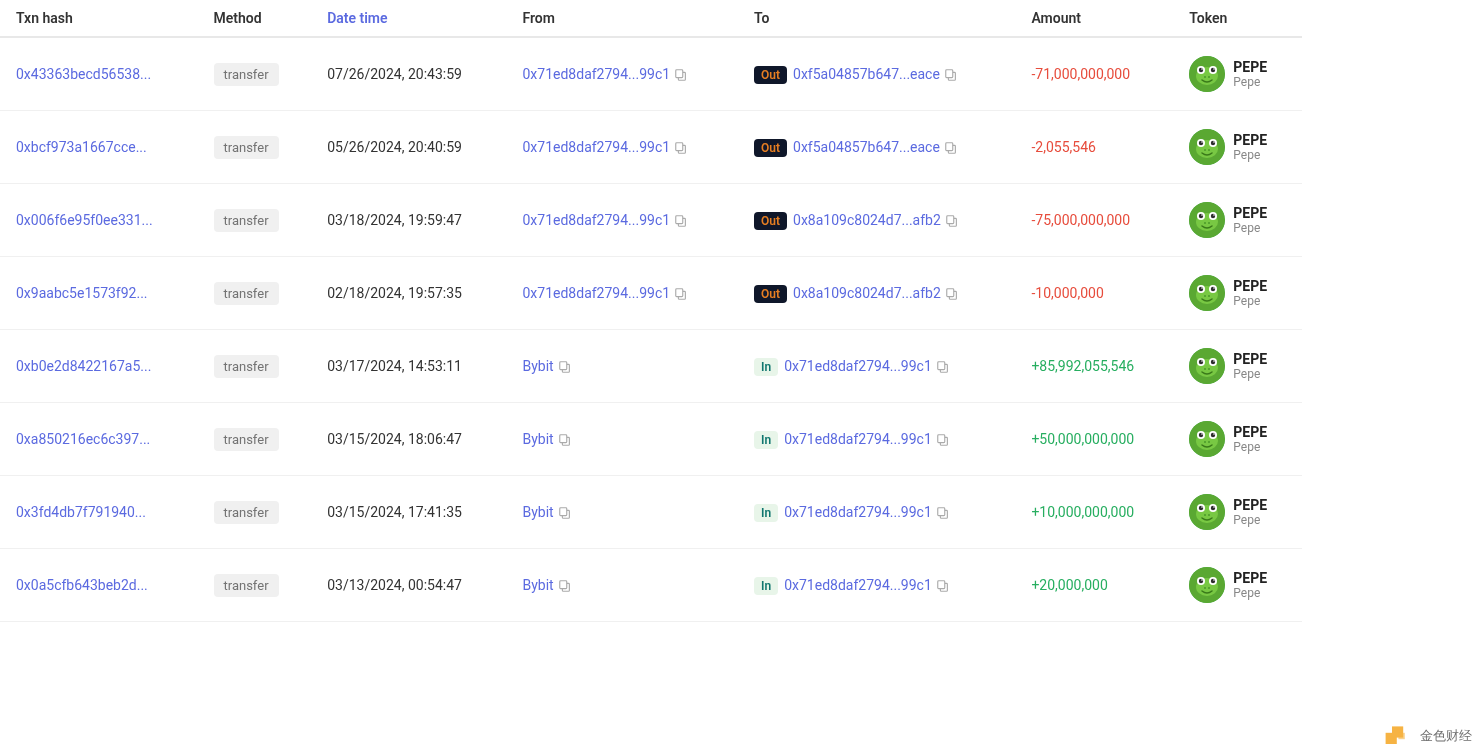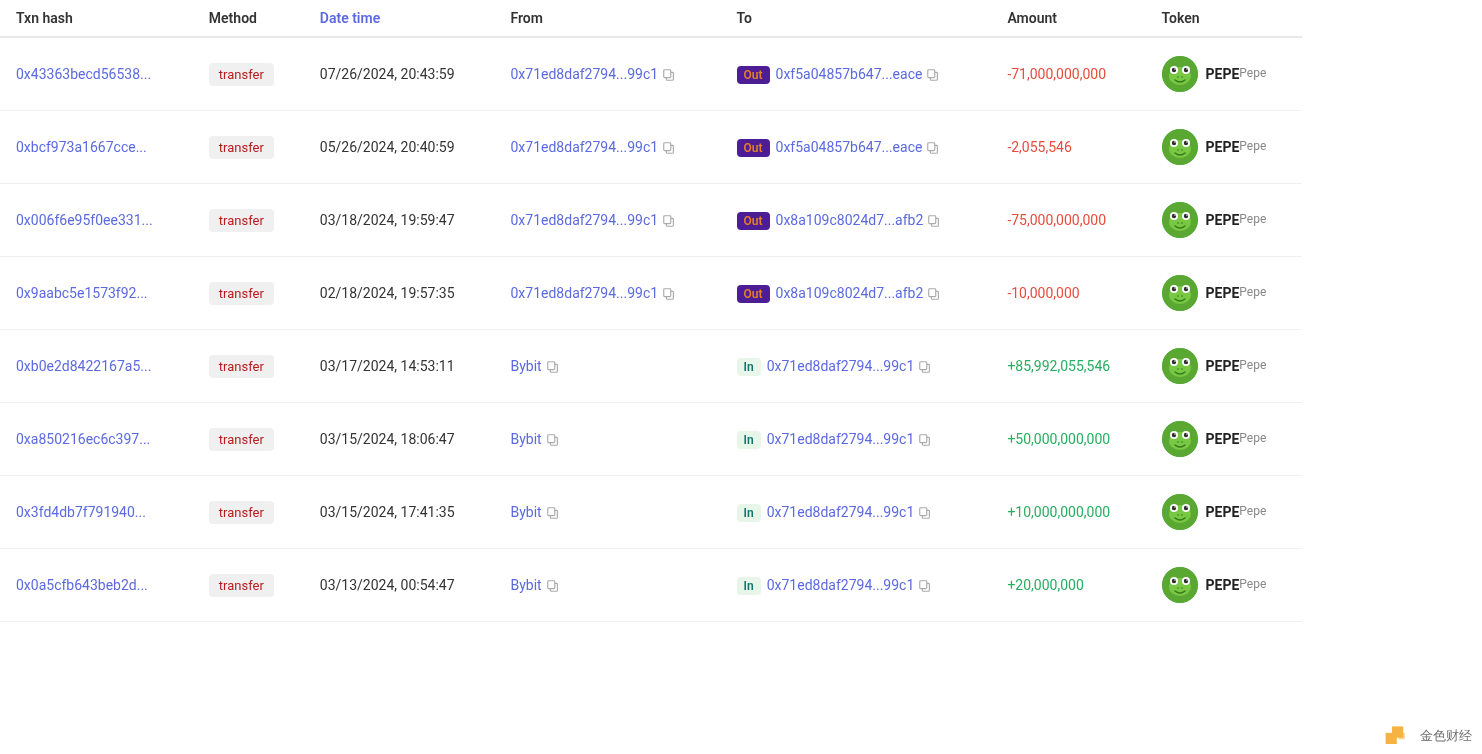--- a/index.html
+++ b/index.html
@@ -49,7 +49,7 @@
       padding: 4px 10px;
       border-radius: 4px;
       font-size: 13px;
-      color: #b91c1c;
+      color: #737373;
     }
     .direction-out {
       background: #4c1d95;

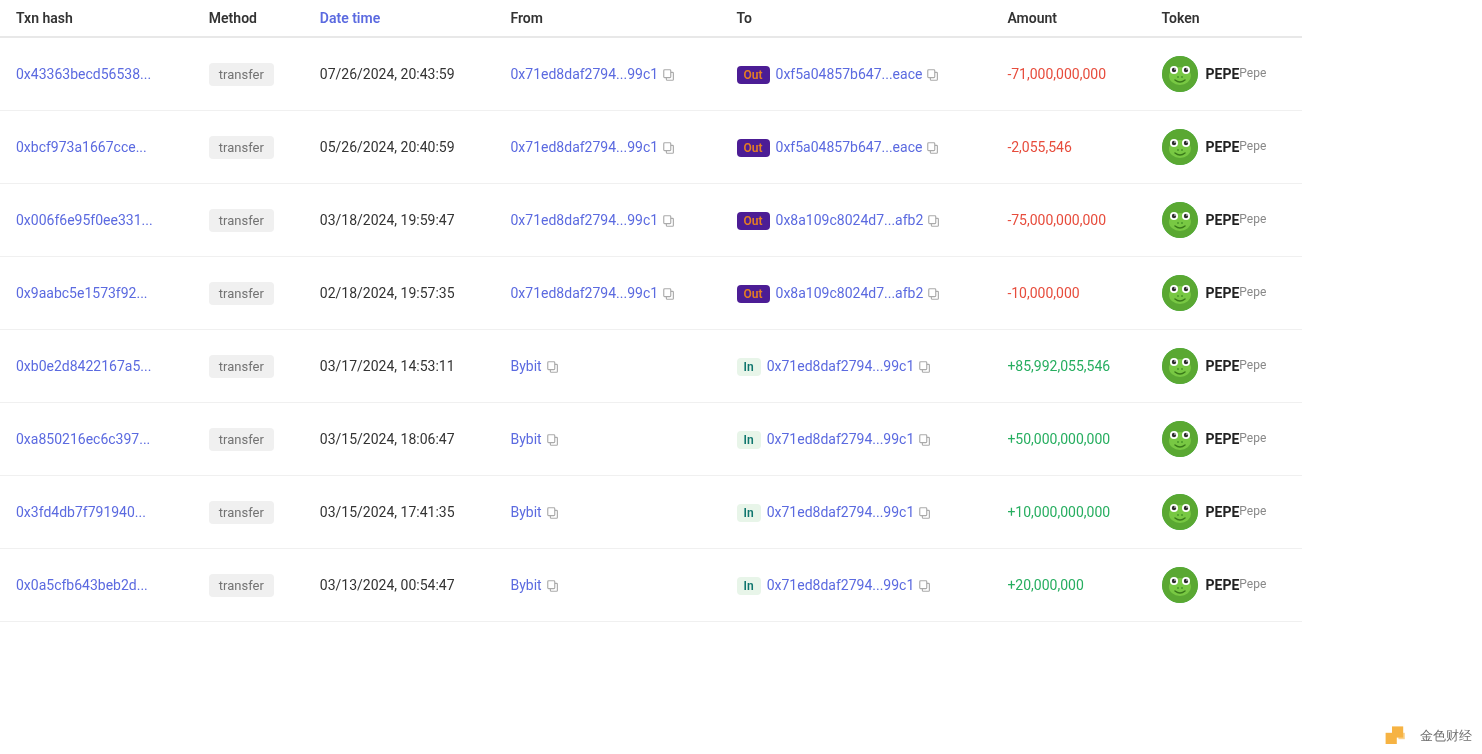--- a/index.html
+++ b/index.html
@@ -52,7 +52,7 @@
       color: #737373;
     }
     .direction-out {
-      background: #4c1d95;
+      background: #0f172a;
       color: #e67e22;
       padding: 2px 7px;
       border-radius: 4px;

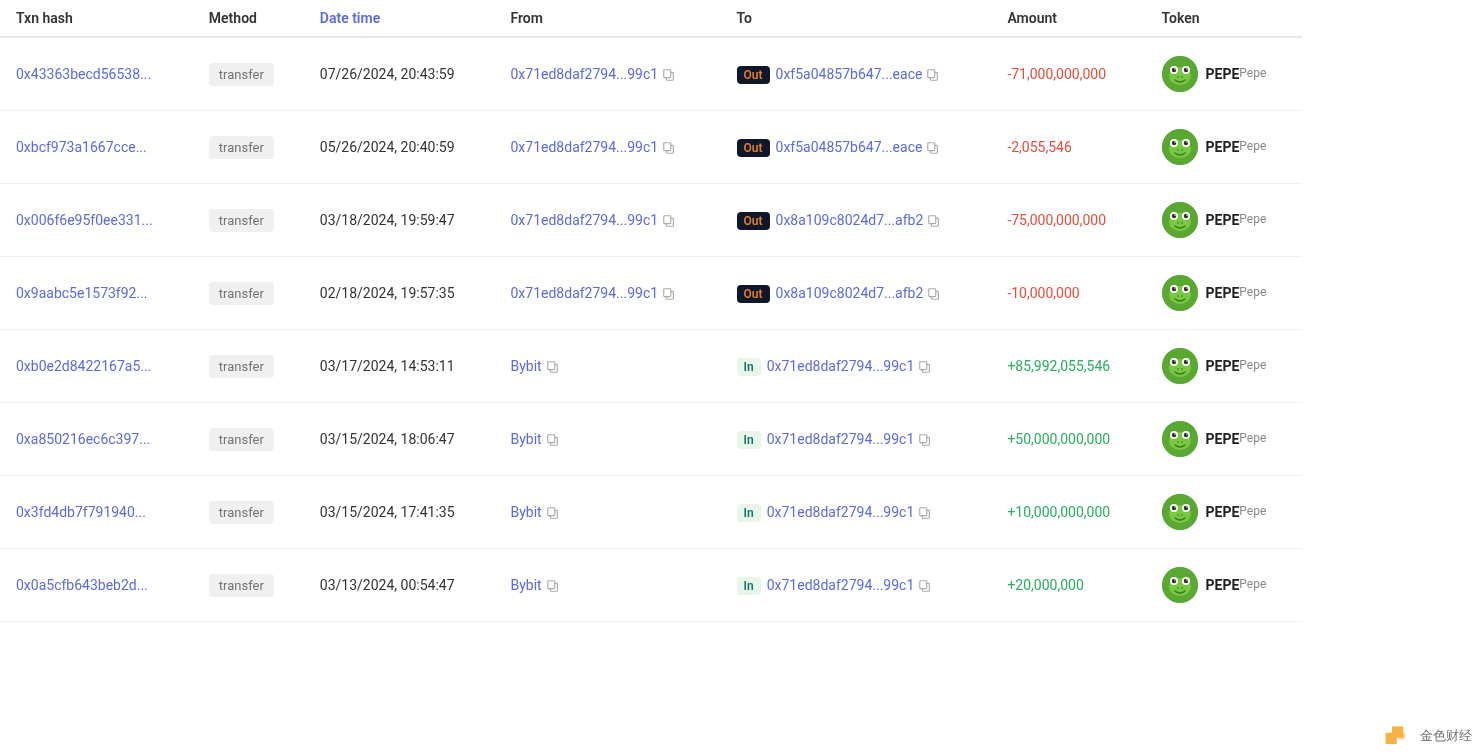--- a/index.html
+++ b/index.html
@@ -106,7 +106,7 @@
     }
     .token-names {
       display: flex;
-      flex-direction: row;
+      flex-direction: column;
     }
     .token-symbol {
       font-weight: 700;

